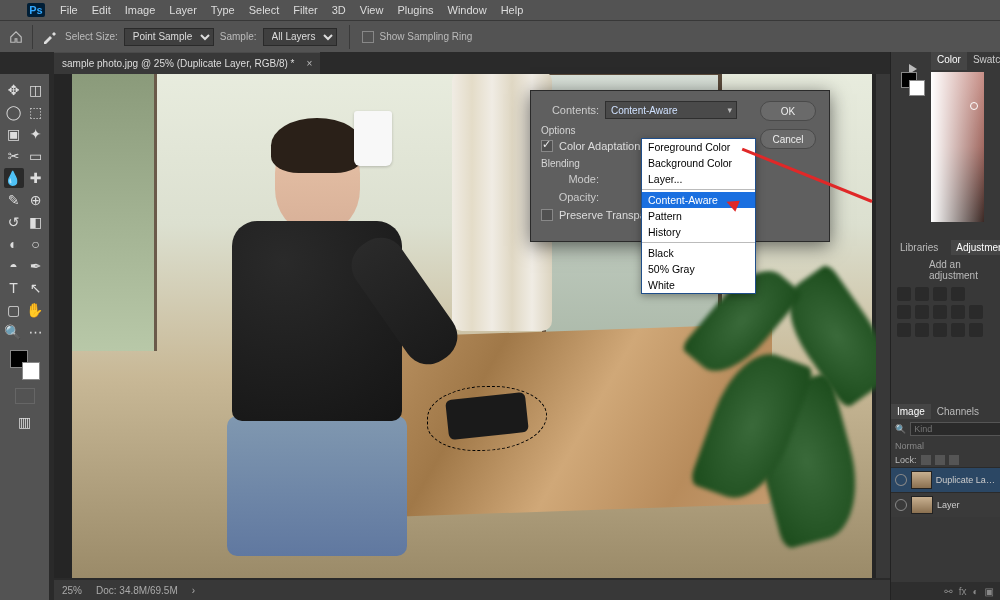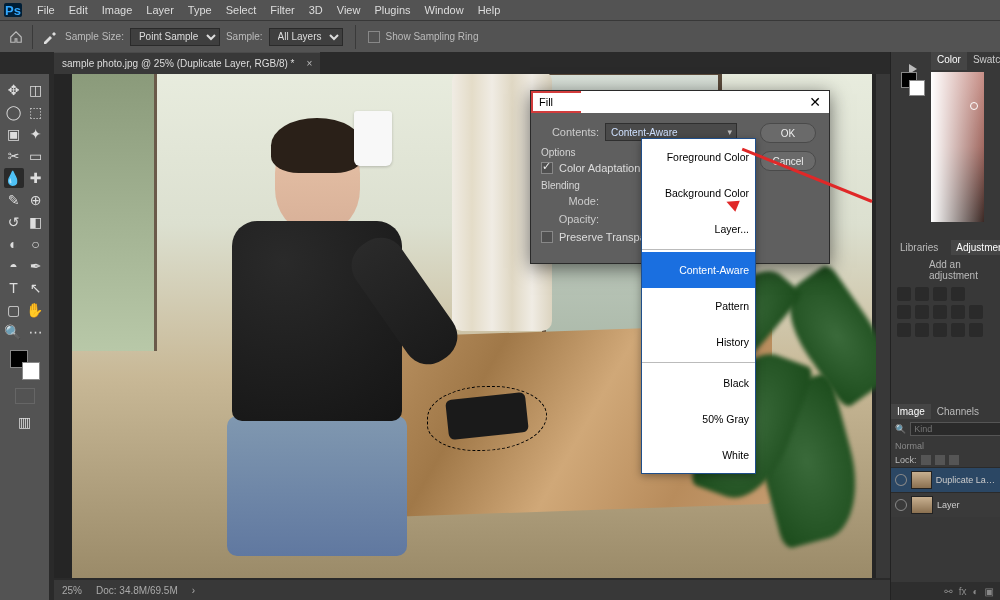--- a/index.html
+++ b/index.html
@@ -7,7 +7,7 @@
 
 
 .menubar { height: 20px; background: #535353; display: flex; align-items: center; padding: 0 4px; }
-.menubar .ps-logo { width: 18px; height: 14px; background: #001e36; color: #31a8ff; display: flex; align-items: center; justify-content: center; font-size: 13px; font-weight: bold; border-radius: 2px; margin-right: 8px; }
+.menubar .ps-logo { width: 18px; height: 14px; background: #001e36; color: #31a8ff; display: flex; align-items: center; justify-content: center; font-size: 11px; font-weight: bold; border-radius: 2px; margin-right: 8px; margin-left: 23px; }
 .menubar span.item { padding: 0 7px; cursor: default; color: #ddd; }
 
 

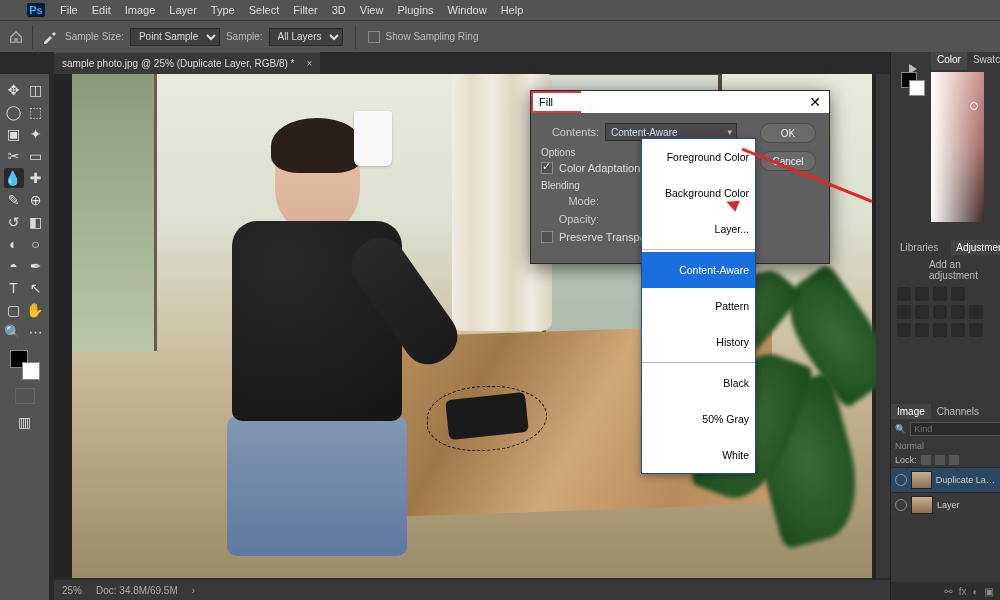--- a/index.html
+++ b/index.html
@@ -152,7 +152,7 @@
         <path d="M3 13l6-6 2 2-6 6H3v-2zM11 5l2-2 2 2-2 2z" fill="#ddd"></path>
       </svg>
   </div>
-  <label>Sample Size:</label>
+  <label>Select Size:</label>
   <select><option>Point Sample</option></select>
   <label>Sample:</label>
   <select><option>All Layers</option></select>

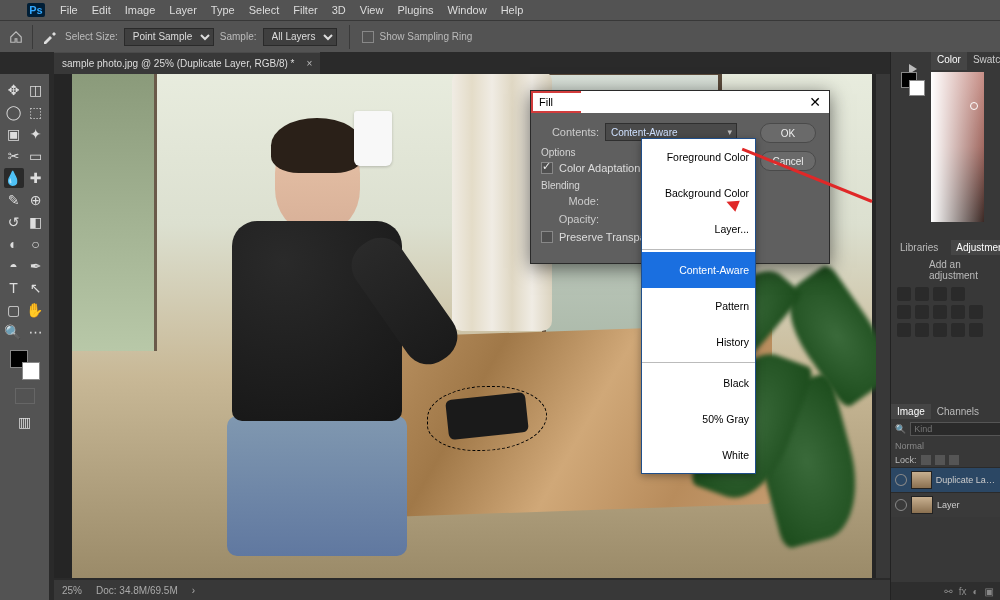--- a/index.html
+++ b/index.html
@@ -341,11 +341,6 @@
 </div>
 
 <div class="filldialog">
-  <div class="titlebar">
-    <div class="lefthl"></div>
-    <span>Fill</span>
-    <span class="x">✕</span>
-  </div>
   <div class="body">
     <div class="col-l">
       <div class="row">

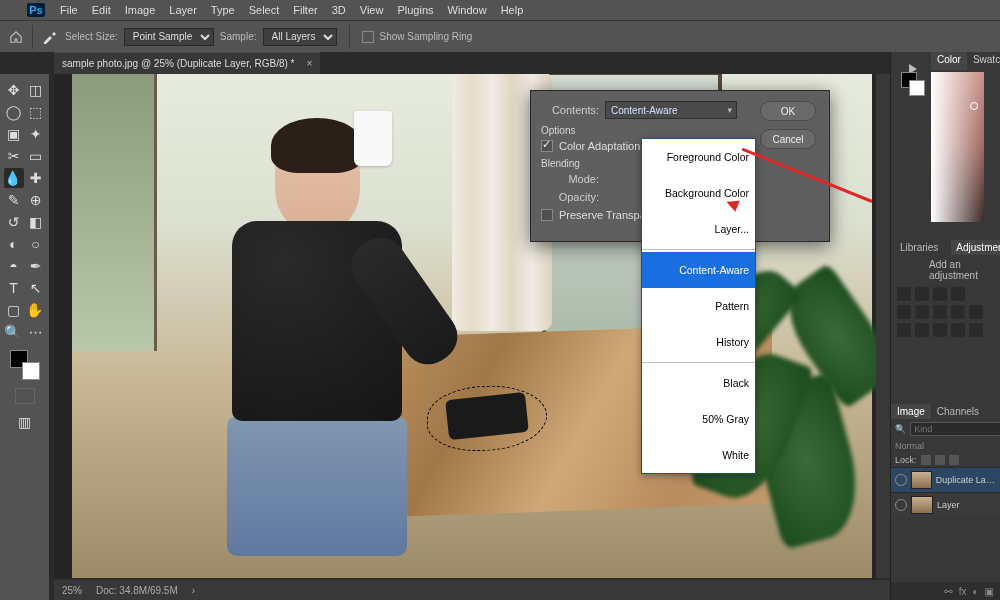--- a/index.html
+++ b/index.html
@@ -113,7 +113,7 @@
 .filldialog .chk { width:12px; height:12px; border:1px solid #888; display:inline-block; background:#505050; position:relative;}
 .filldialog .chk.checked::after{ content:"✓"; position:absolute; top:-3px; left:0; font-size:11px; color:#eee;}
 .dropdown { position:absolute; left:641px; top:138px; width:115px; background:#fff; color:#000; border:1px solid #1f4e8a; font-size:10.5px; z-index:50; box-shadow:0 2px 8px rgba(0,0,0,.35);}
-.dropdown .opt { padding:12px 6px; white-space:nowrap;text-align:right;}
+.dropdown .opt { padding:2px 6px; white-space:nowrap;}
 .dropdown .opt.hl { background:#1a6fe0; color:#fff; }
 .dropdown .sep { border-top:1px solid #bbb; margin:2px 0;}
 .arrowline { position:absolute; left:732px; top:200px; width:140px; height:3px; background:#e02828; transform: rotate(22deg); transform-origin:right center; z-index:60;}

